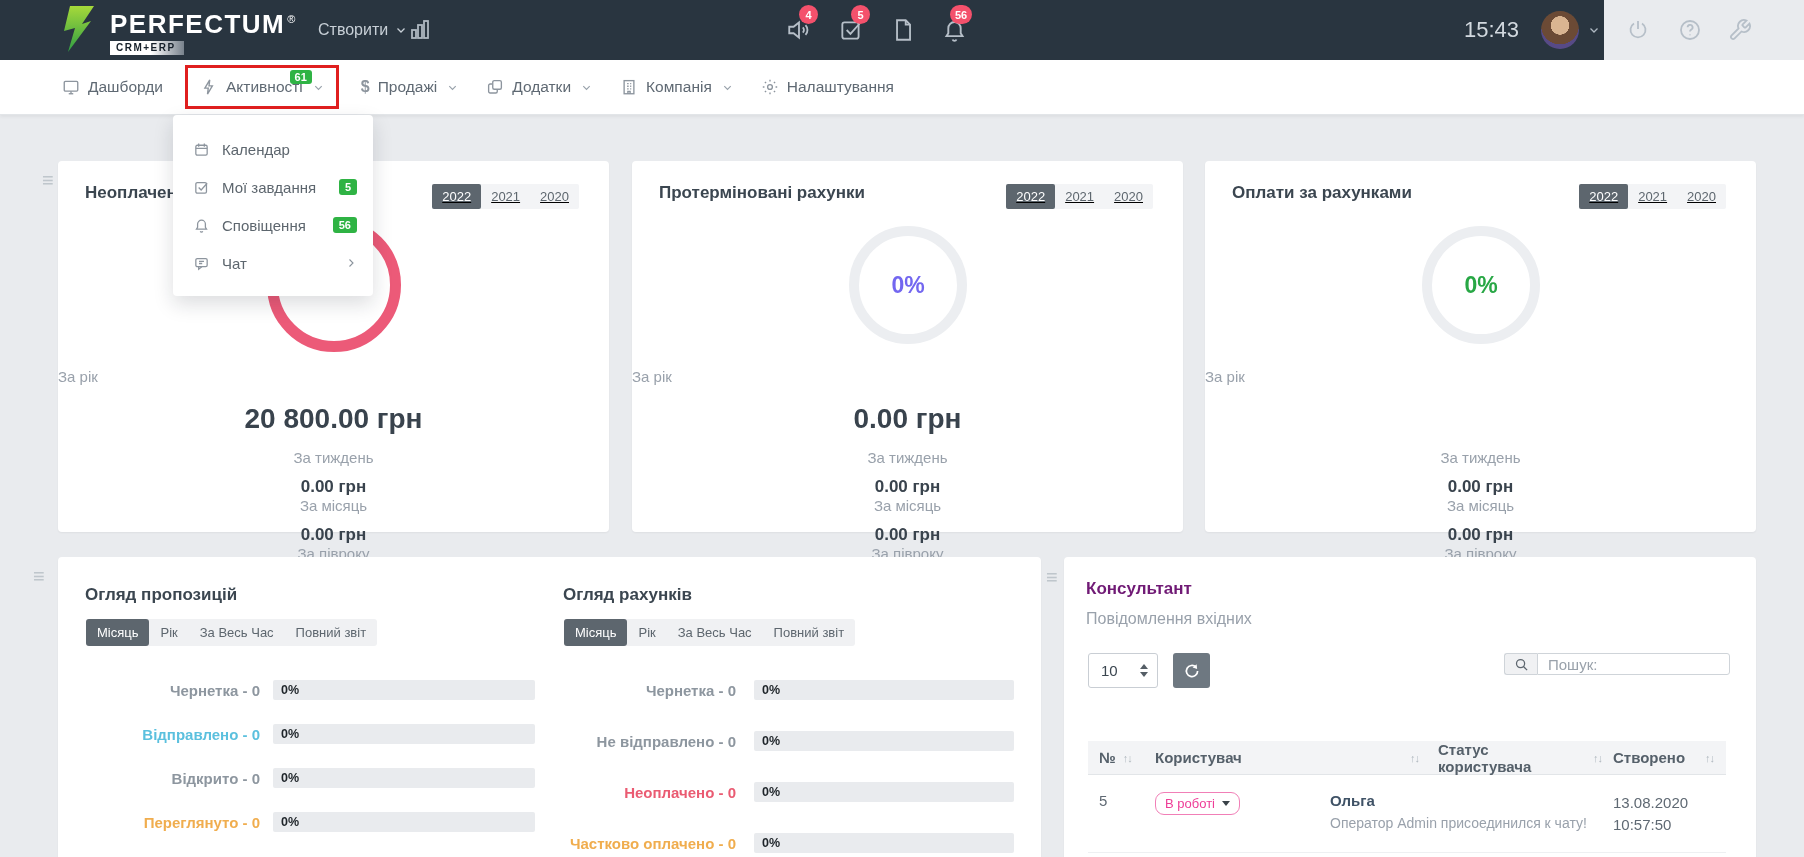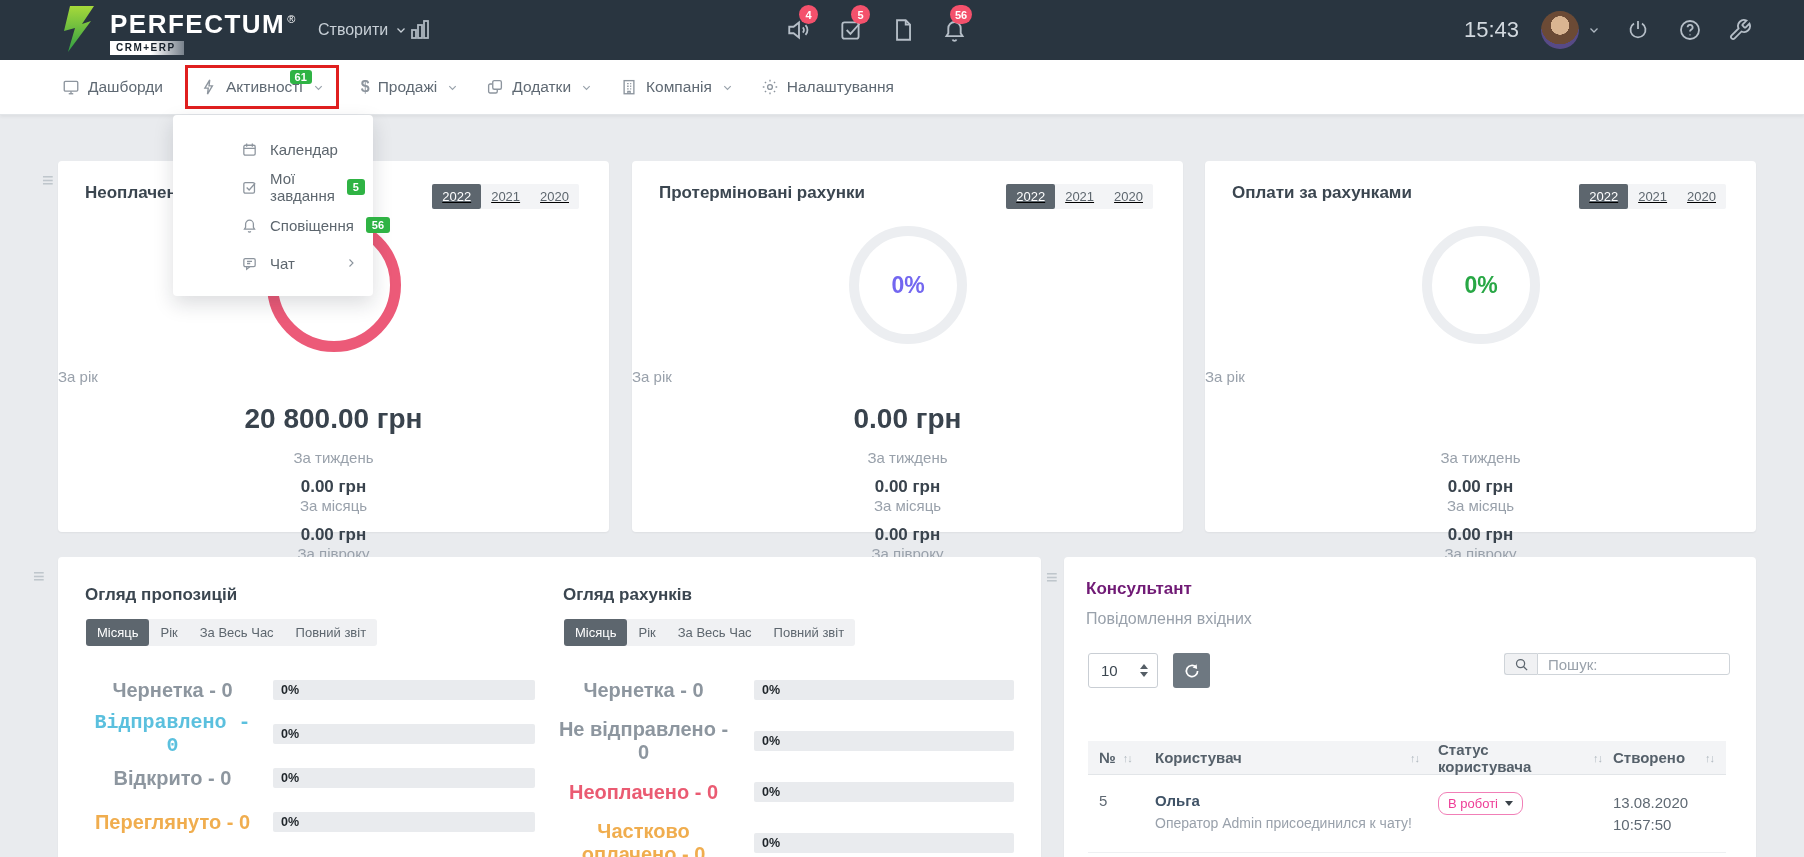--- a/index.html
+++ b/index.html
@@ -7,7 +7,7 @@
     font-family:"Liberation Sans","DejaVu Sans",sans-serif; position:relative; }
 
   
-  .topbar { position:absolute; left:0; top:0; width:1804px; height:60px; background:#293540; z-index:30; }
+  .topbar { position:absolute; left:0; top:0; width:1604px; height:60px; background:#293540; z-index:30; }
   .logo { position:absolute; left:60px; top:6px; display:flex; align-items:center; gap:10px; cursor:pointer; }
   .logo-txt .brand { color:#fff; font-size:26px; font-weight:800; letter-spacing:1.5px; line-height:26px; }
   .logo-txt .brand sup { font-size:11px; font-weight:400; margin-left:2px; }

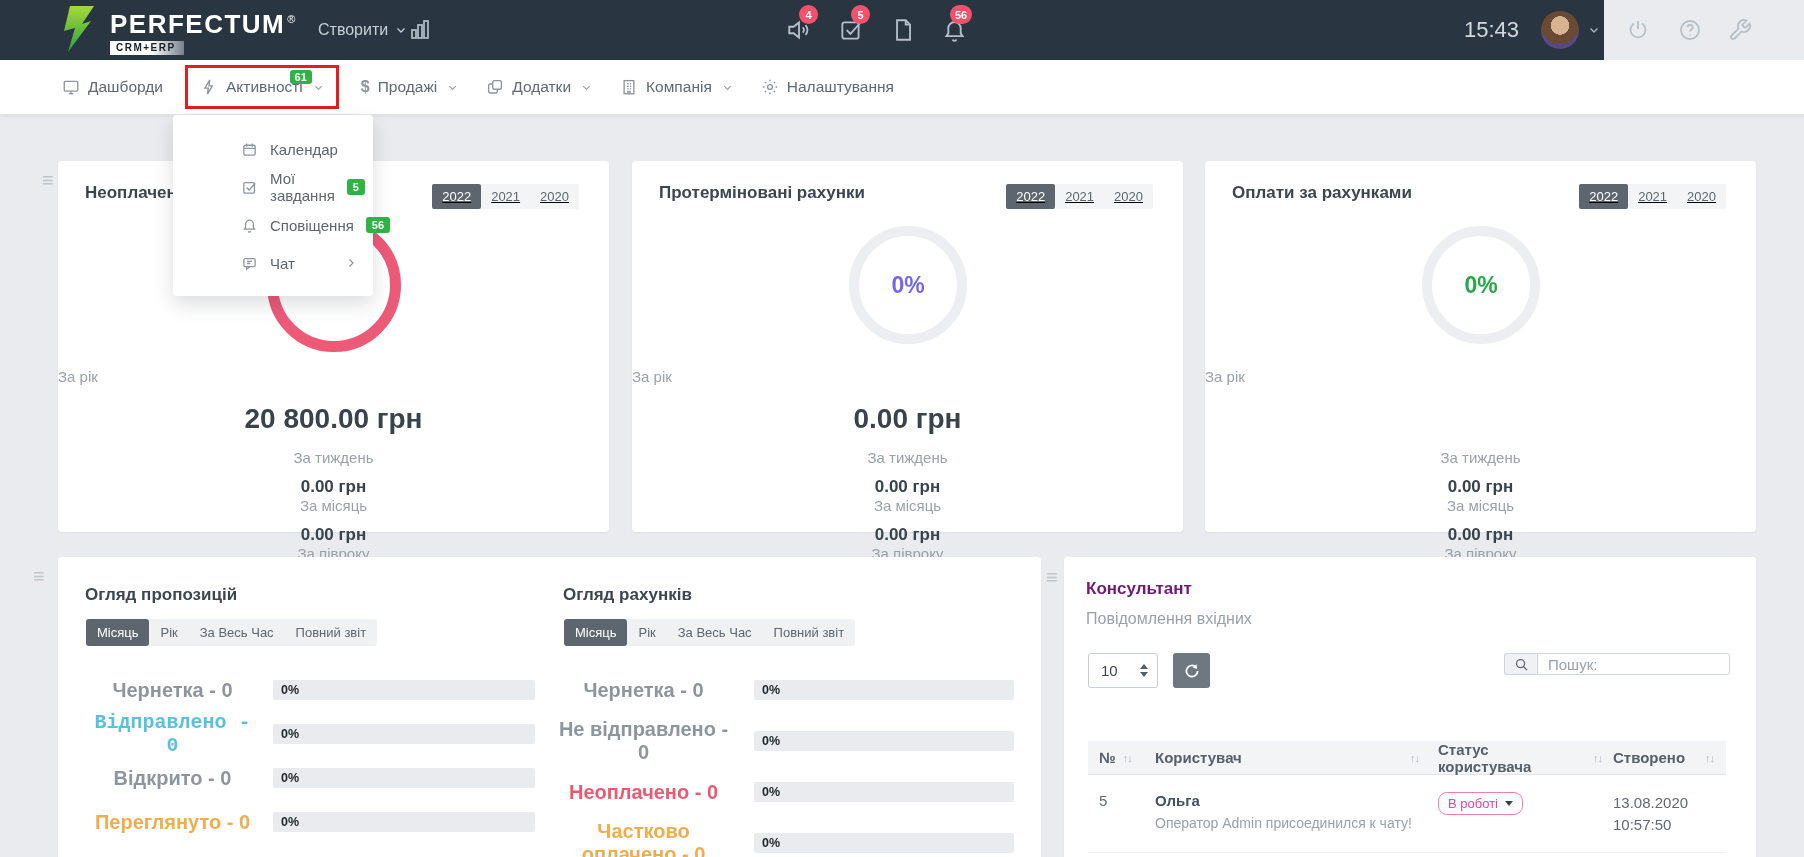--- a/index.html
+++ b/index.html
@@ -52,7 +52,7 @@
   .dropdown { position:absolute; left:173px; top:115px; width:200px; background:#fff; z-index:40;
     border-radius:4px; box-shadow:0 8px 20px rgba(20,30,40,.15); padding:15px 0 14px; }
   .dd-item { height:38px; display:flex; align-items:center; padding:0 16px 0 20px; color:#5d666e;
-    font-size:15px; gap:12px; cursor:pointer;margin-left:48px; }
+    font-size:15px; gap:12px; cursor:pointer; }
   .dd-item .dico { color:#8d959e; display:flex; }
   .dd-badge { margin-left:auto; background:#2fb344; color:#fff; font-size:11px; font-weight:700;
     border-radius:3px; padding:2px 6px; }

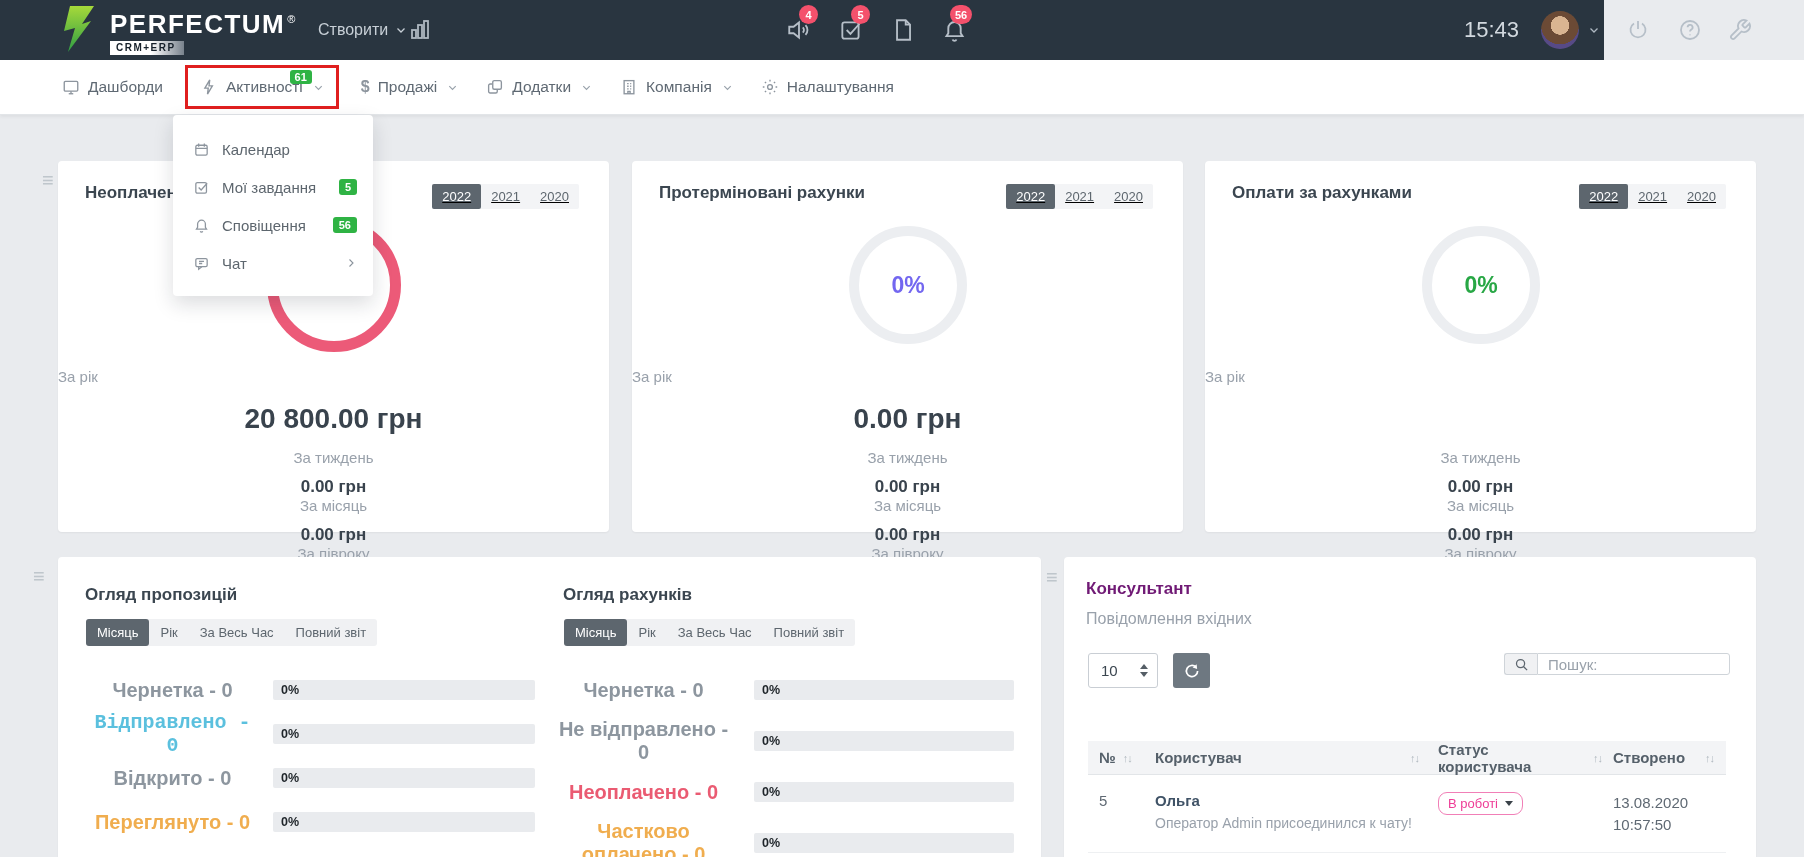--- a/index.html
+++ b/index.html
@@ -98,7 +98,7 @@
   .ovrow { display:flex; align-items:center; height:20px; }
   .c1 .ovrow { padding-left:27px; margin-bottom:24px; }
   .c2 .ovrow { padding-left:15px; margin-bottom:31px; }
-  .ovlabel { font-size:20px; font-weight:700; text-align:center; }
+  .ovlabel { font-size:15px; font-weight:700; text-align:right; }
   .c1 .ovlabel { width:175px; margin-right:13px; }
   .c2 .ovlabel { width:185px; margin-right:18px; }
   .ovbar { height:20px; background:#e9ebee; border-radius:2px; }

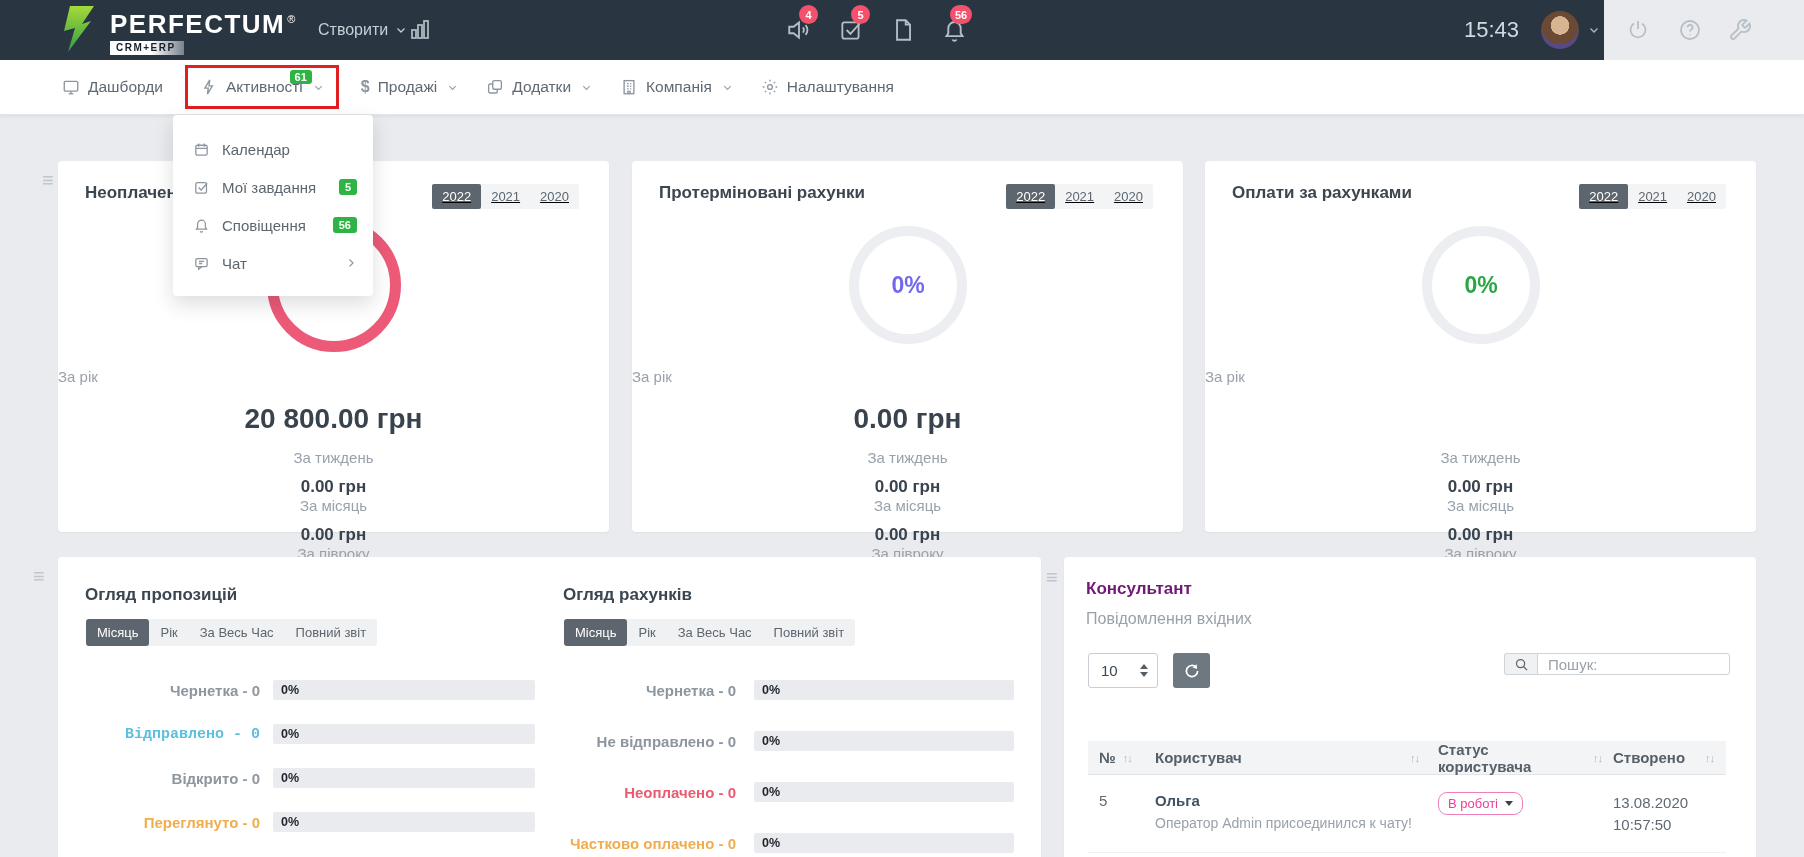--- a/index.html
+++ b/index.html
@@ -461,7 +461,7 @@
         <div class="ovbar"><span>0%</span></div>
       </div>
       <div class="ovrow">
-        <span class="ovlabel" style="color: rgb(91, 192, 222); font-family: Liberation Mono, monospace;">Відправлено - 0</span>
+        <span class="ovlabel" style="color: rgb(91, 192, 222);">Відправлено - 0</span>
         <div class="ovbar"><span>0%</span></div>
       </div>
       <div class="ovrow">

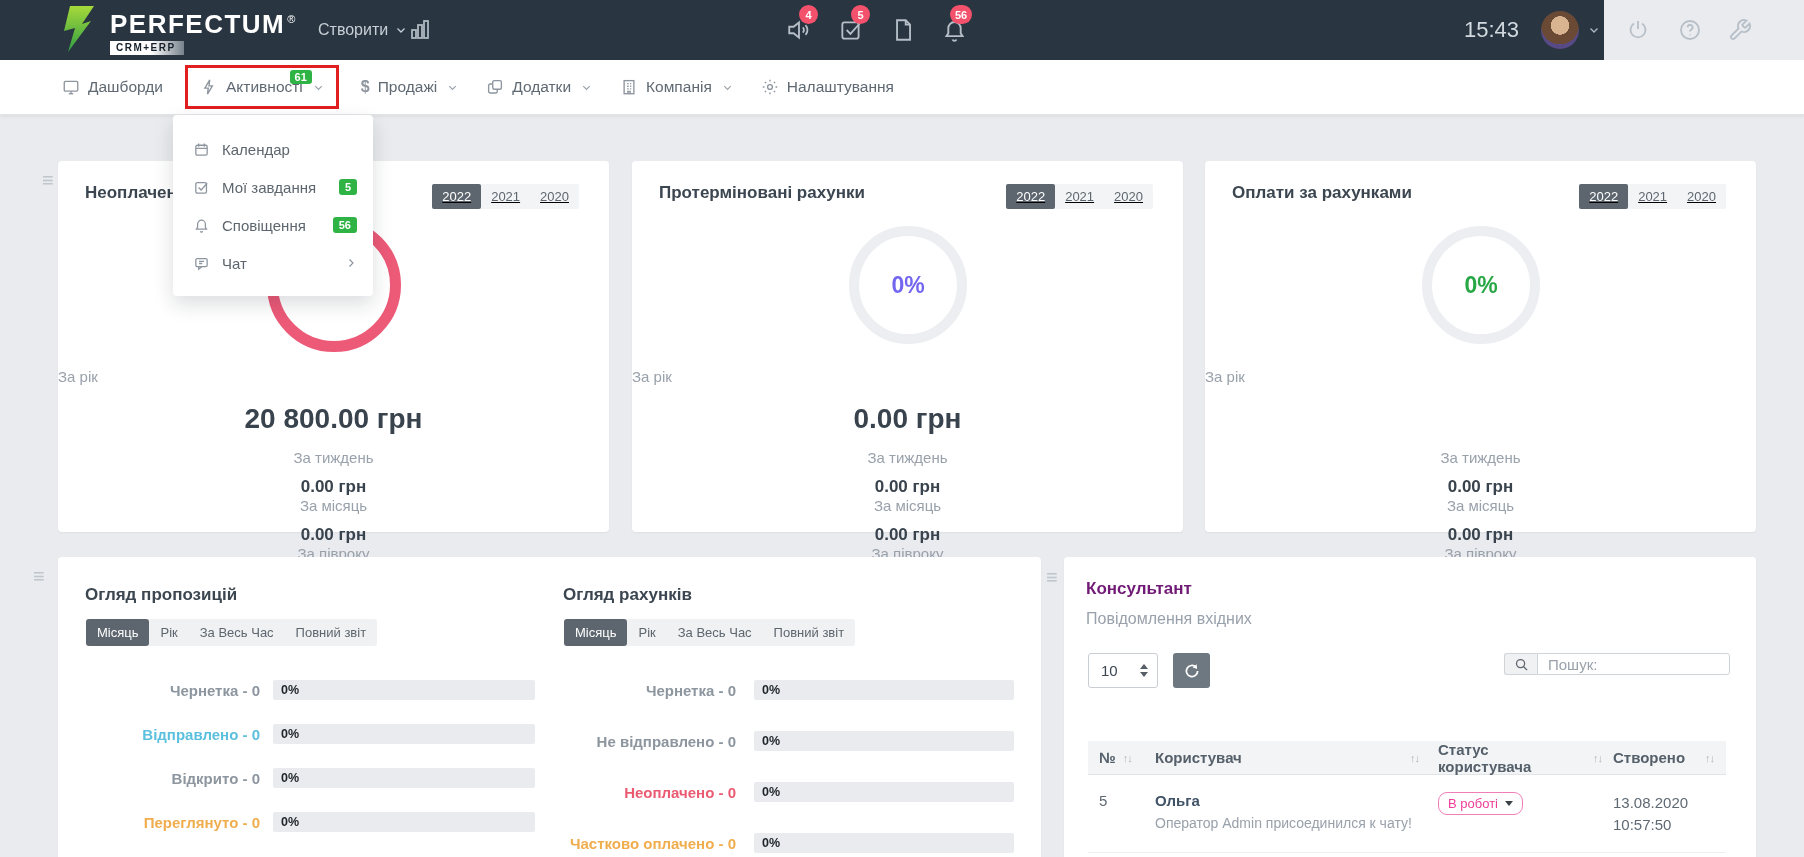--- a/index.html
+++ b/index.html
@@ -554,16 +554,16 @@
     </div>
     <div class="trow">
       <div class="td col-num">5</div>
-      <div class="td col-user">
-        <div class="user">Ольга</div>
-        <div class="msg">Оператор Admin присоединился к чату!</div>
-      </div>
       <div class="td col-status">
         <span class="statusbadge">
           <span>В роботі</span>
           <span class="caret"></span>
         </span>
       </div>
+      <div class="td col-user">
+        <div class="user">Ольга</div>
+        <div class="msg">Оператор Admin присоединился к чату!</div>
+      </div>
       <div class="td col-created">
         <div class="dt">13.08.2020</div>
         <div class="dt">10:57:50</div>

